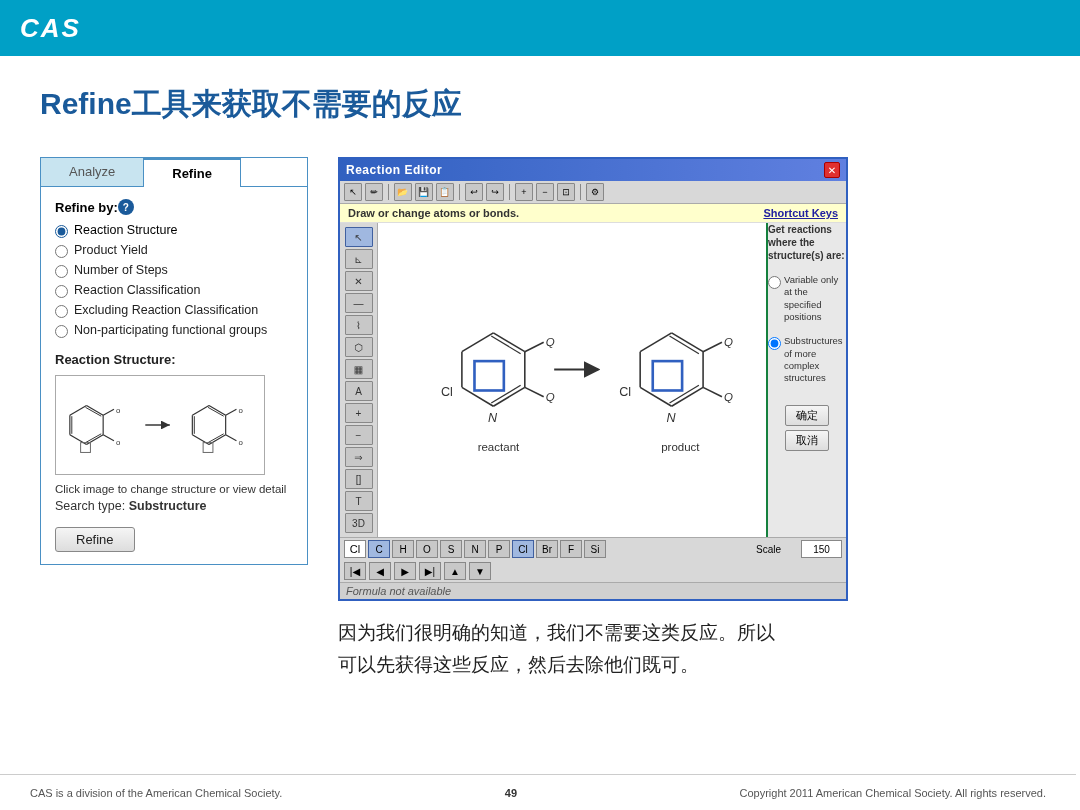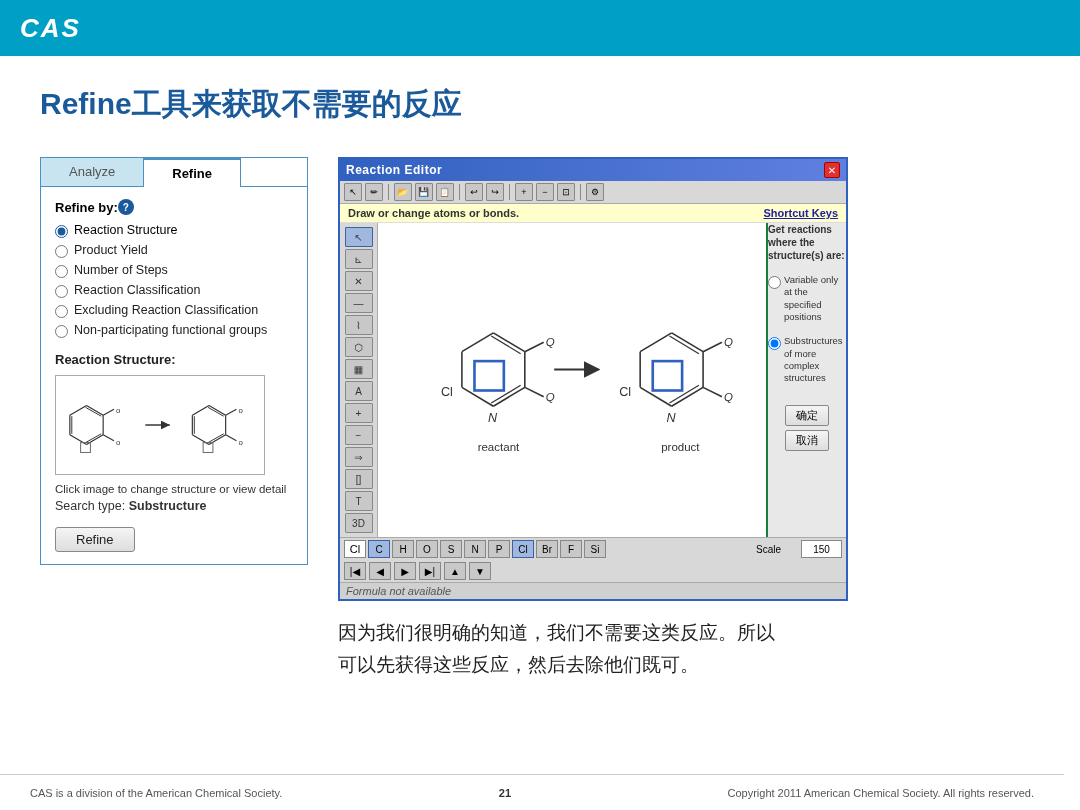--- a/index.html
+++ b/index.html
@@ -424,7 +424,7 @@
       position: absolute;
       bottom: 0;
       left: 0;
-      right: 16px;
+      right: 4px;
       height: 36px;
       background: #fff;
       border-top: 1px solid #ccc;

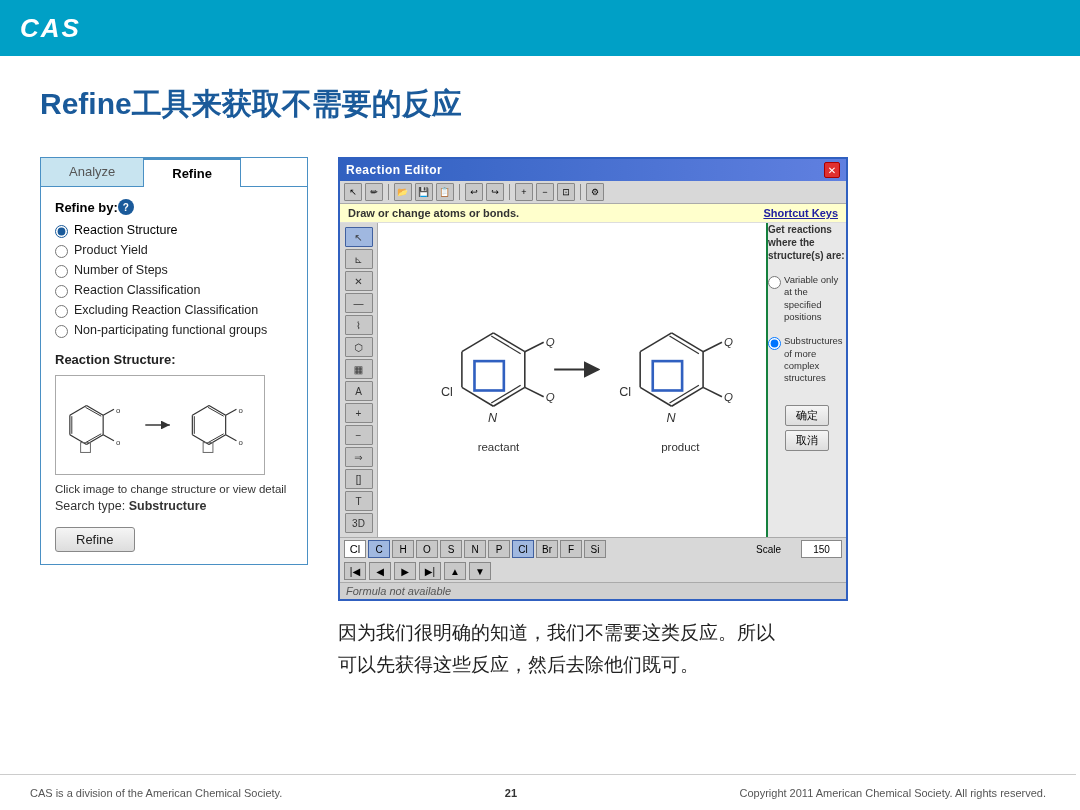--- a/index.html
+++ b/index.html
@@ -746,7 +746,7 @@
 
 <div class="footer">
   <span>CAS is a division of the American Chemical Society.</span>
-  <span class="footer-center">21</span>
+  <span class="footer-center">49</span>
   <span>Copyright 2011 American Chemical Society. All rights reserved.</span>
 </div>
 

